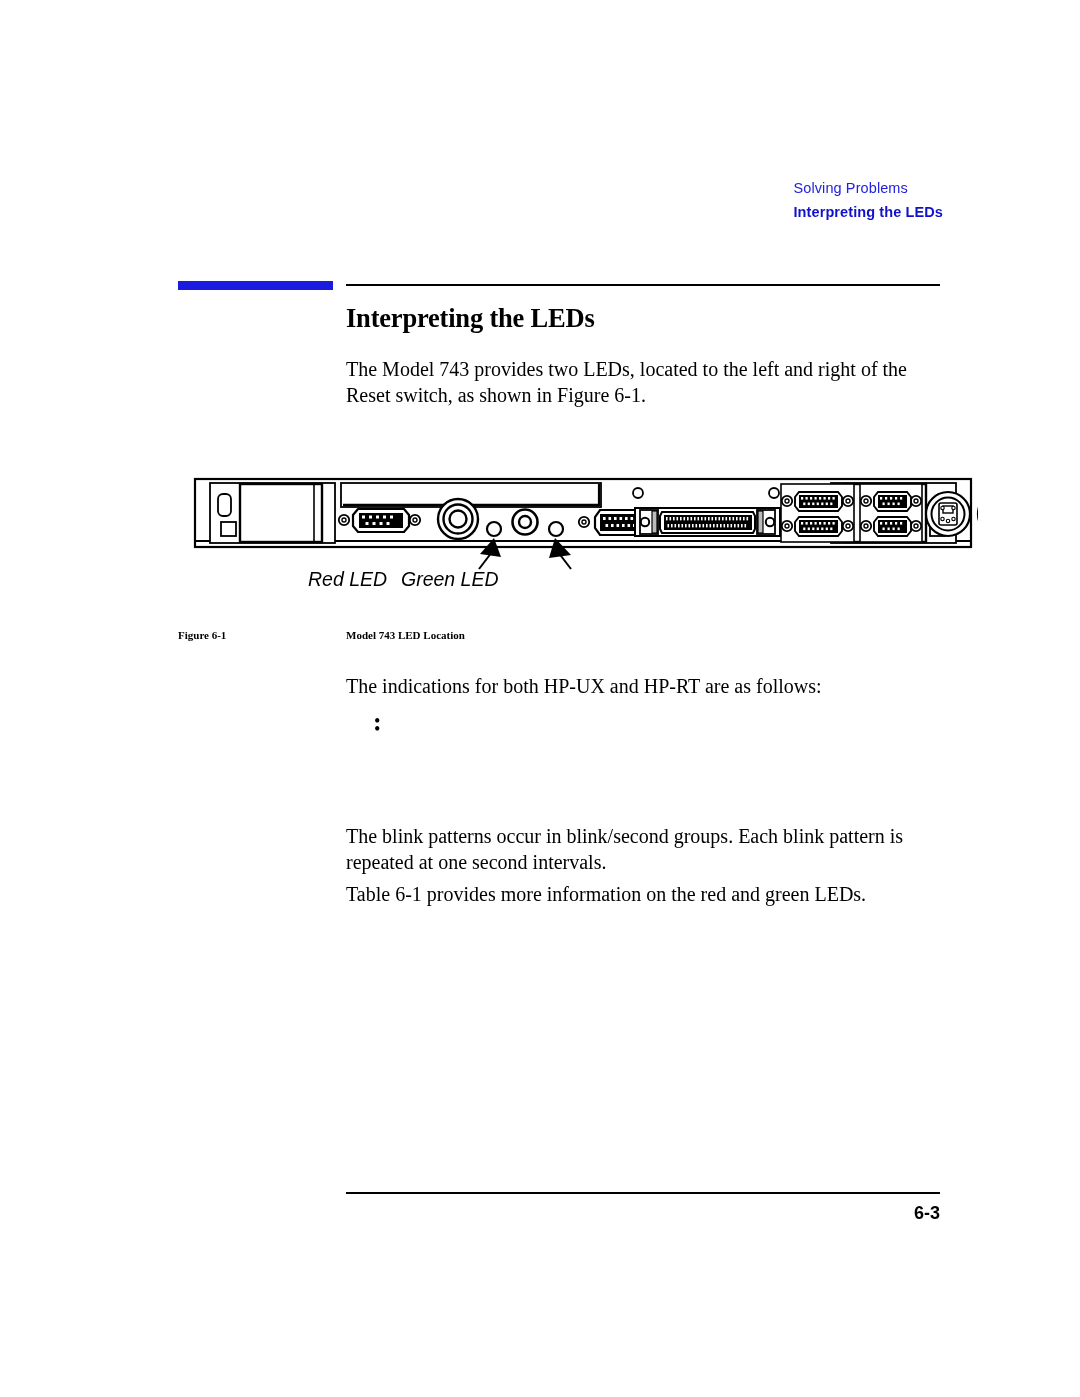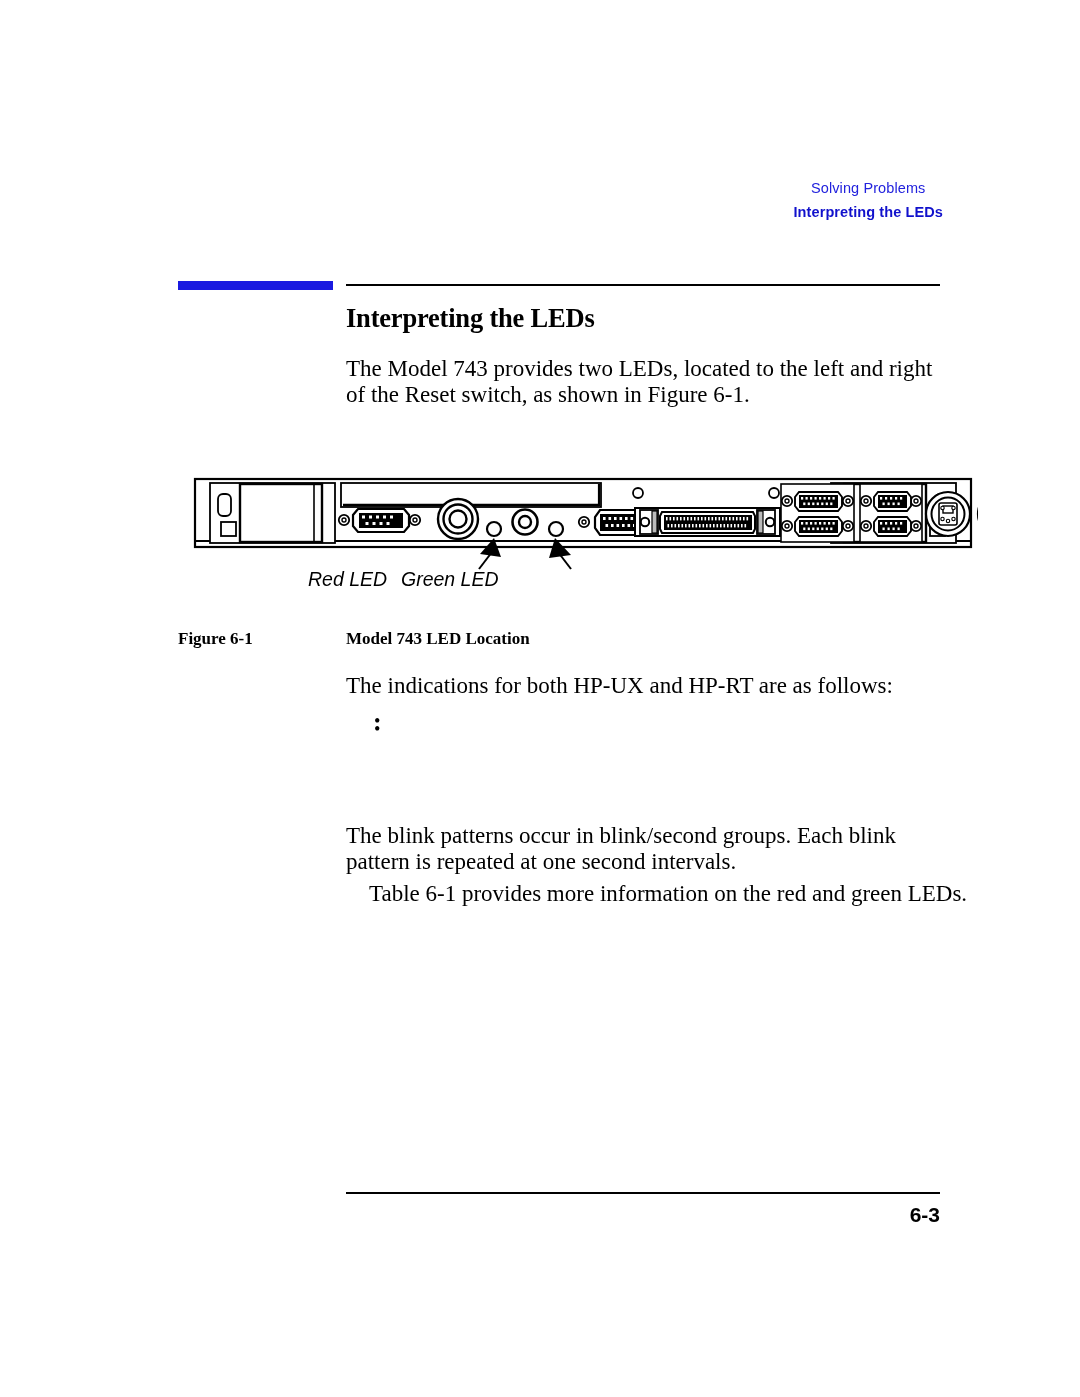--- a/index.html
+++ b/index.html
@@ -21,7 +21,7 @@
     position: absolute;
     top: 178px;
     right: 137px;
-    text-align: center;
+    text-align: left;
     font-family: "Liberation Sans", sans-serif;
   }
   #running-header .hdr-line1 {

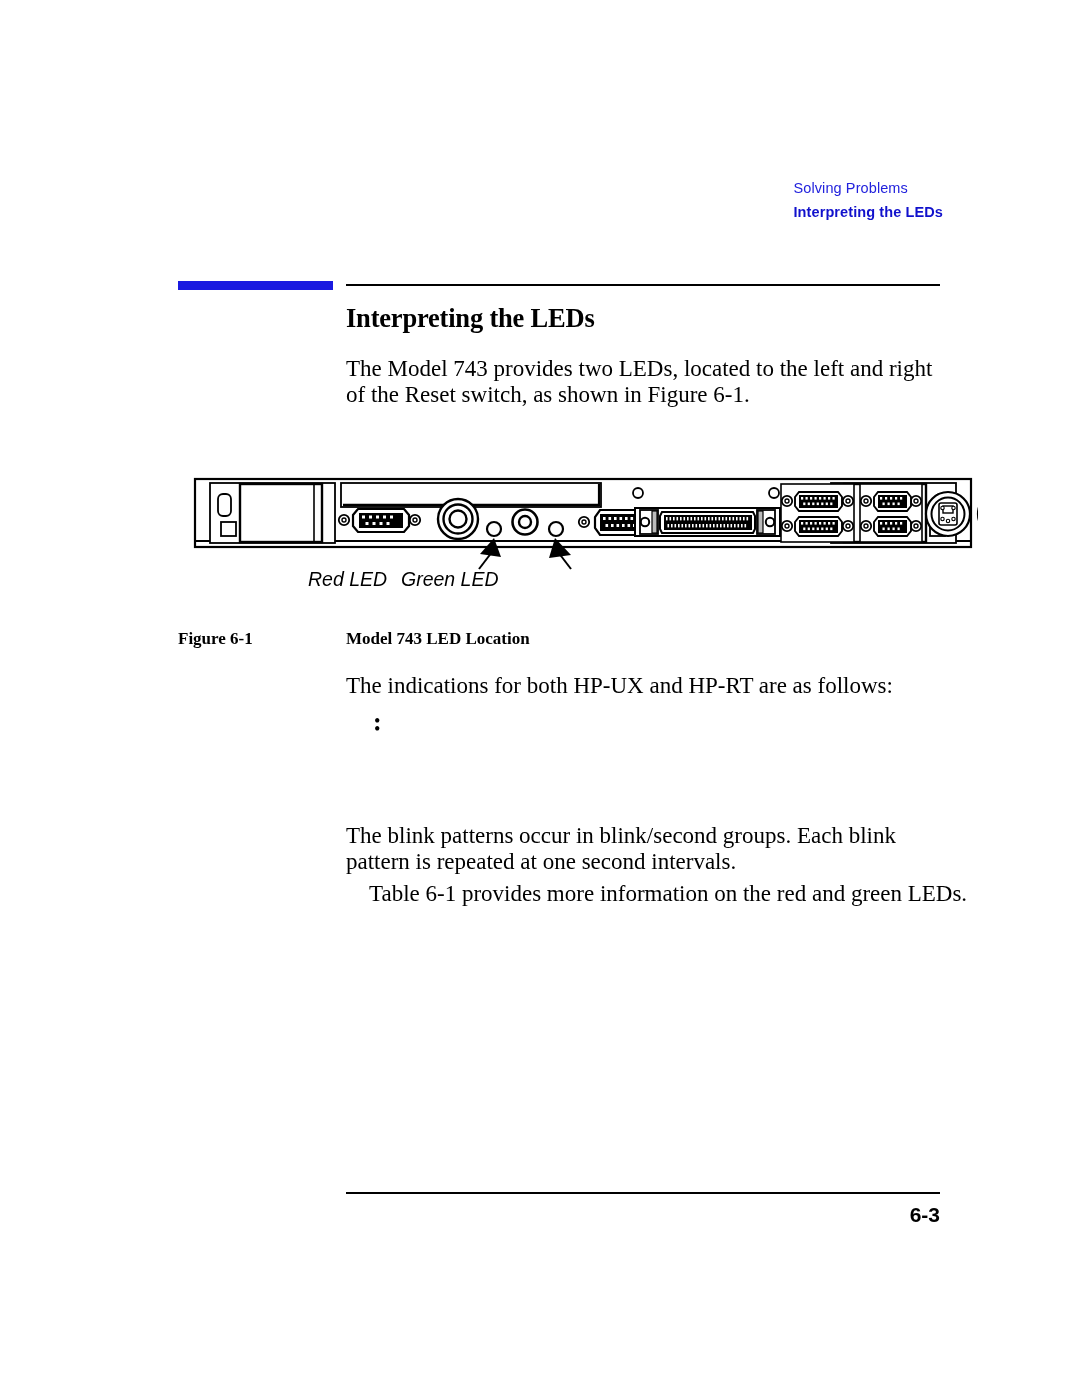--- a/index.html
+++ b/index.html
@@ -80,7 +80,7 @@
     left: 346px;
     width: 600px;
     font-family: "Liberation Serif", serif;
-    font-size: 23px;
+    font-size: 20px;
     line-height: 26px;
     text-align: left;
   }

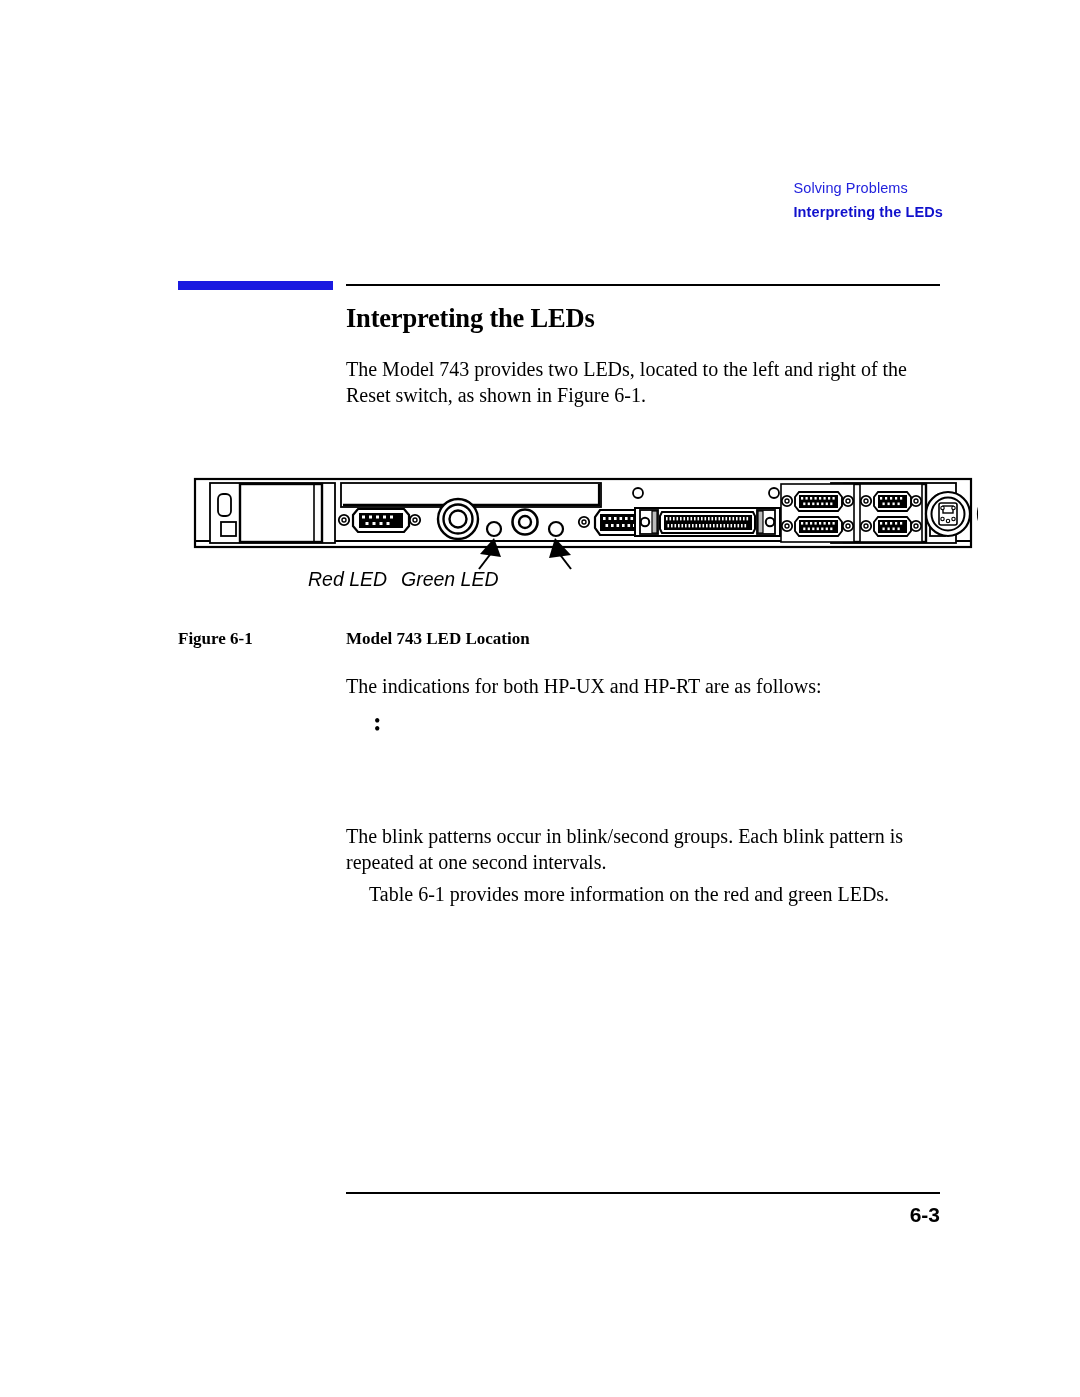--- a/index.html
+++ b/index.html
@@ -123,7 +123,7 @@
     width: 762px;
     font-family: "Liberation Serif", serif;
     font-weight: bold;
-    font-size: 17px;
+    font-size: 11px;
     white-space: nowrap;
   }
   #figure-caption .fig-label {

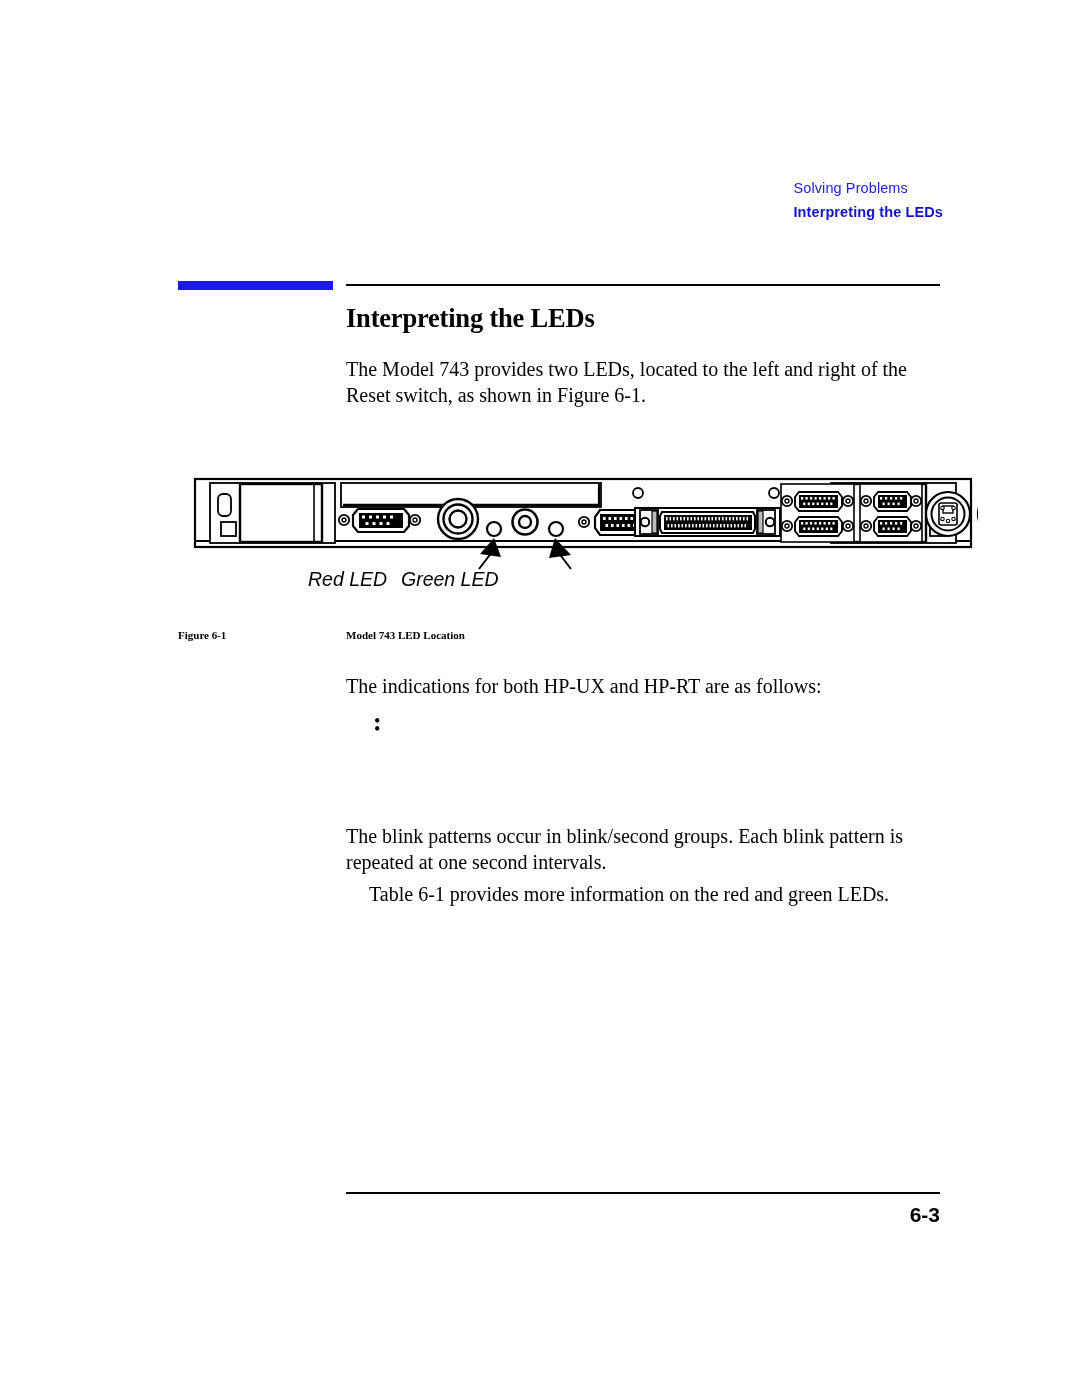--- a/index.html
+++ b/index.html
@@ -87,7 +87,7 @@
   #intro-para { top: 356px; }
   #indications-para { top: 673px; }
   #blink-para { top: 823px; }
-  #table-ref-para { top: 881px; margin-left: 23px; }
+  #table-ref-para { top: 881px; }
 
   
   #bullet-list {

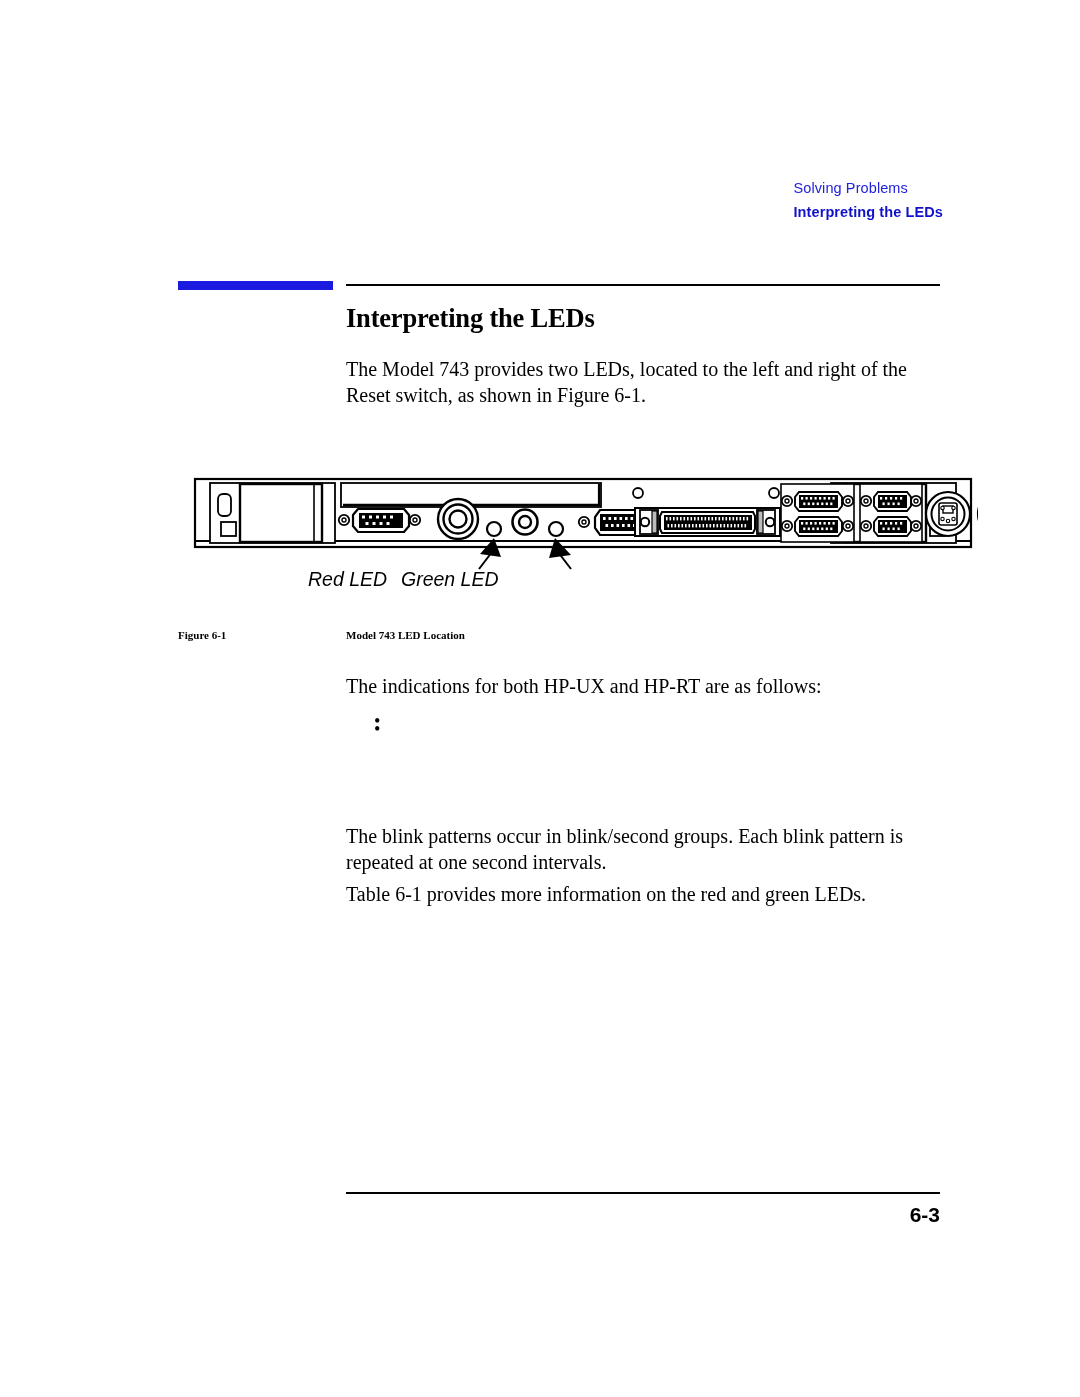--- a/index.html
+++ b/index.html
@@ -162,7 +162,7 @@
     text-align: right;
     font-family: "Liberation Sans", sans-serif;
     font-weight: bold;
-    font-size: 21px;
+    font-size: 18px;
   }
 </style>
 </head>

